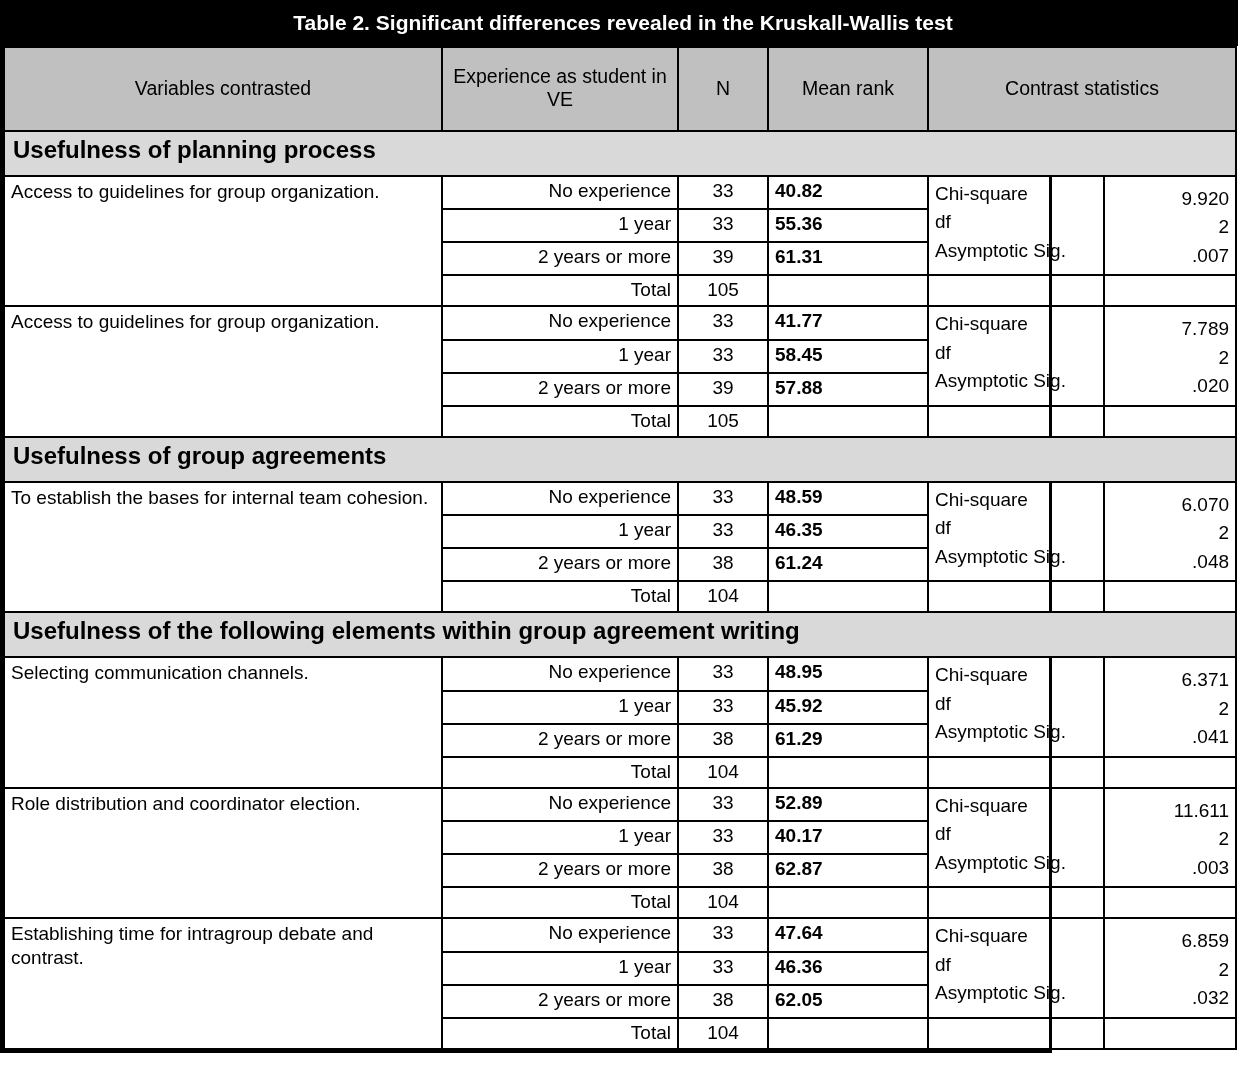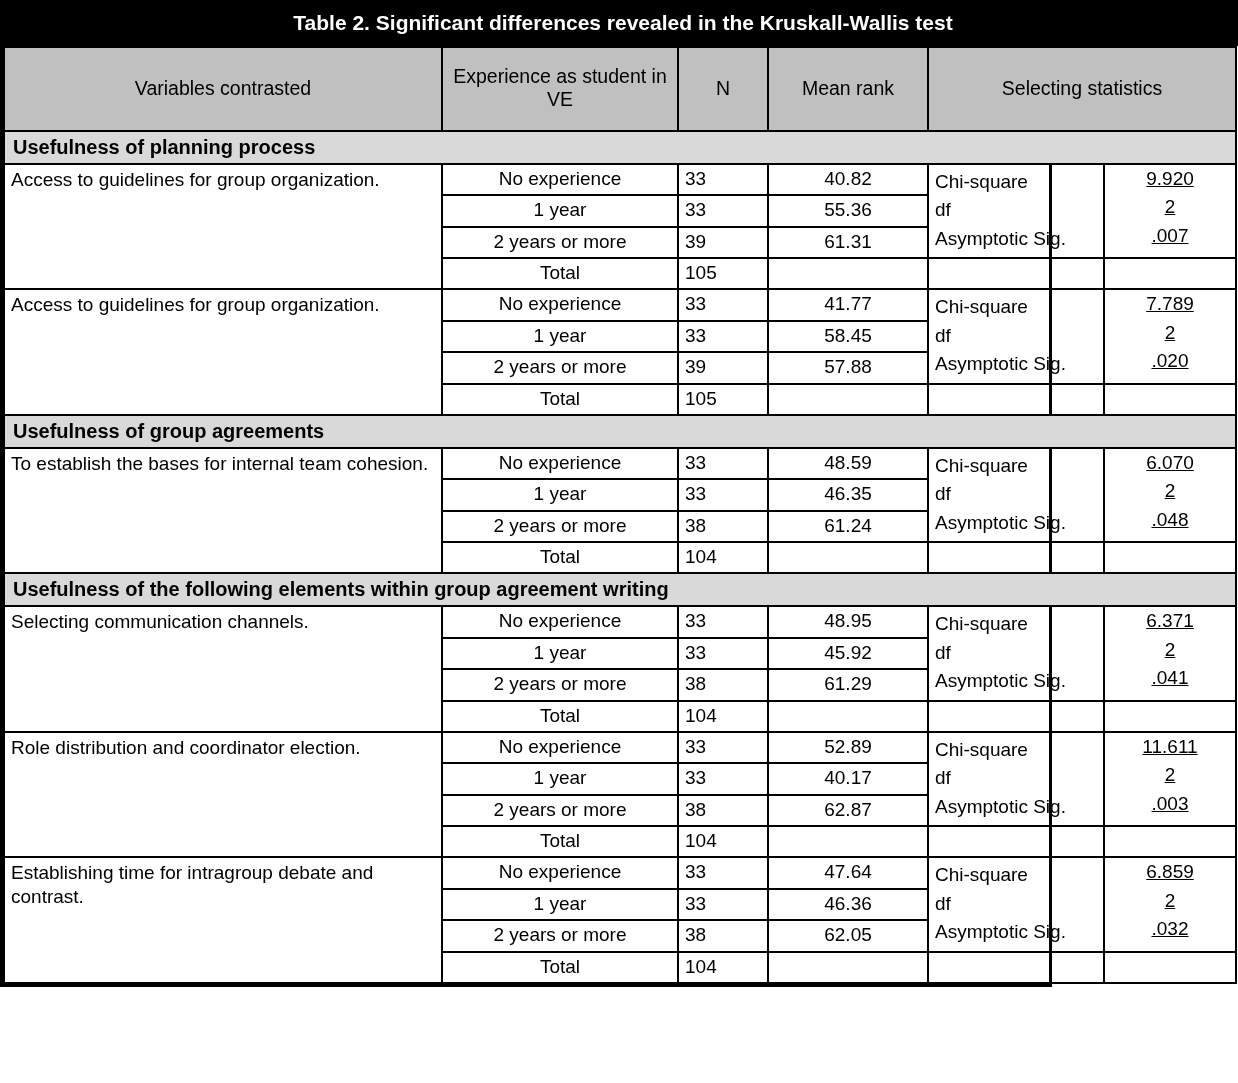--- a/index.html
+++ b/index.html
@@ -106,7 +106,7 @@
         <th>Experience as student in VE</th>
         <th>N</th>
         <th>Mean rank</th>
-        <th colspan="2">Selecting statistics</th>
+        <th colspan="2">Contrast statistics</th>
       </tr>
     </thead>
     <tbody id="table-body">

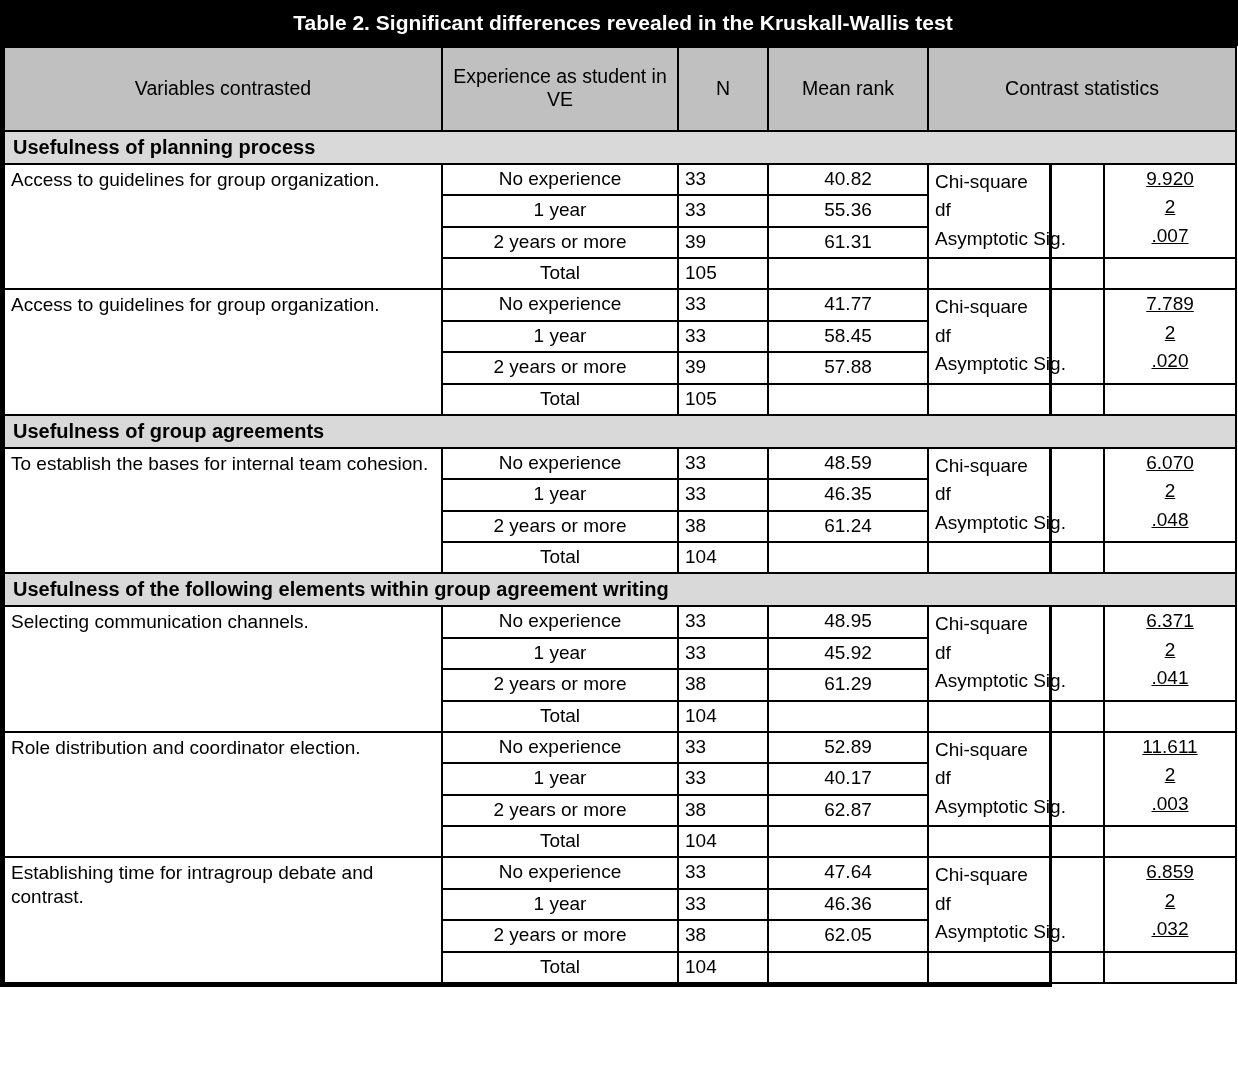--- a/index.html
+++ b/index.html
@@ -59,8 +59,8 @@
   .section-row td {
     background: #d9d9d9;
     font-weight: bold;
-    font-size: 20px;
-    padding: 4px 8px 4px 8px;
+    font-size: 24px;
+    padding: 4px 8px 11px 8px;
     text-align: left;
   }
   td.var-cell {

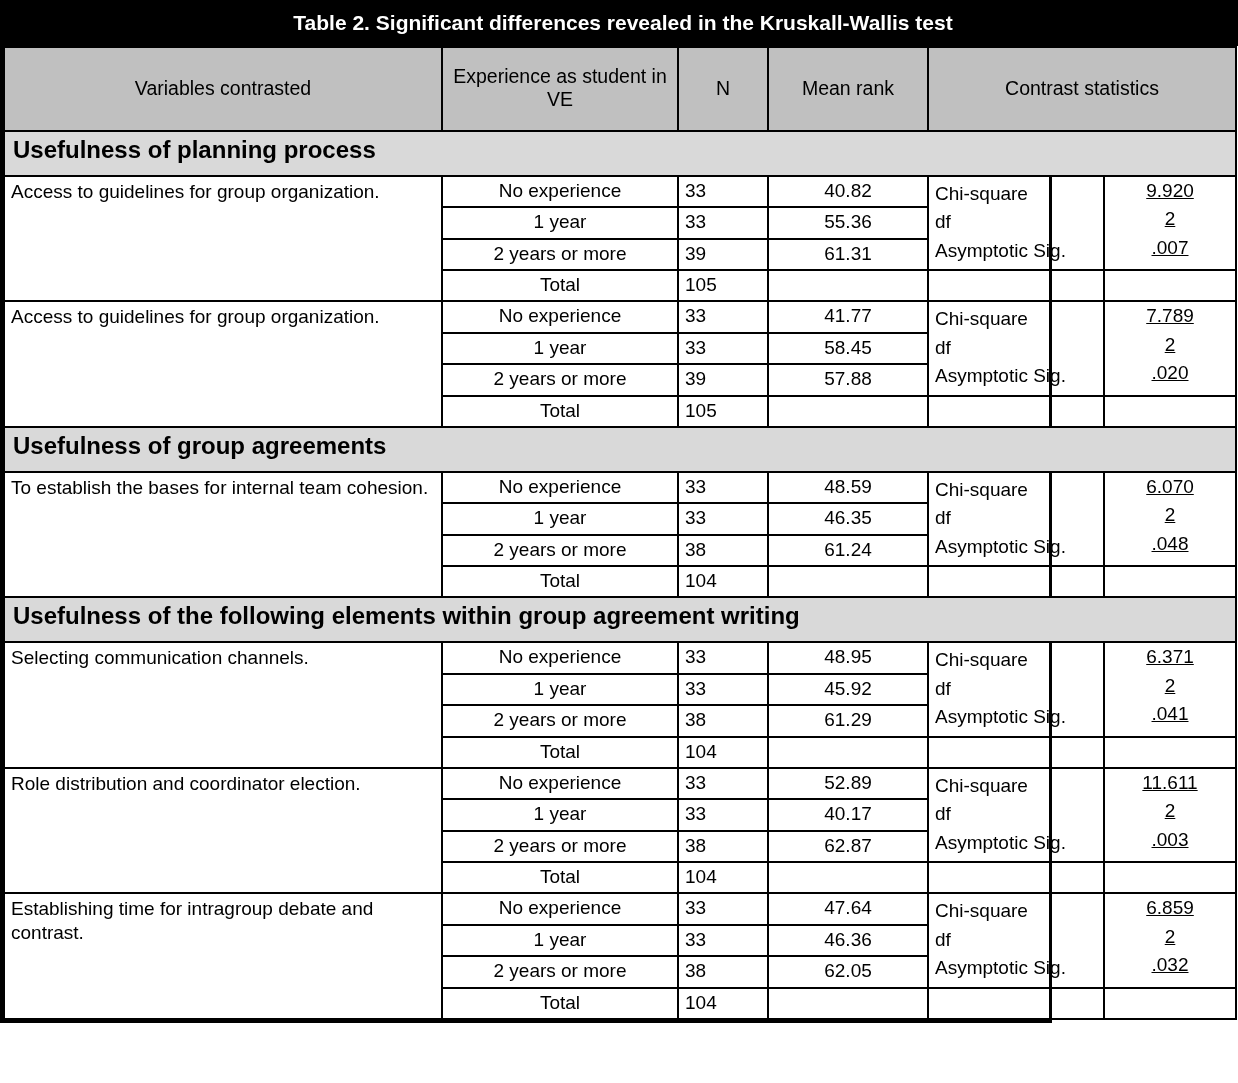--- a/index.html
+++ b/index.html
@@ -67,7 +67,7 @@
     text-align: left;
     line-height: 1.22;
   }
-  td.exp-cell { text-align: center; }
+  td.exp-cell { text-align: right; }
   td.num-cell { text-align: left; }
   td.rank-cell { text-align: center; }
   td.stat-cell {

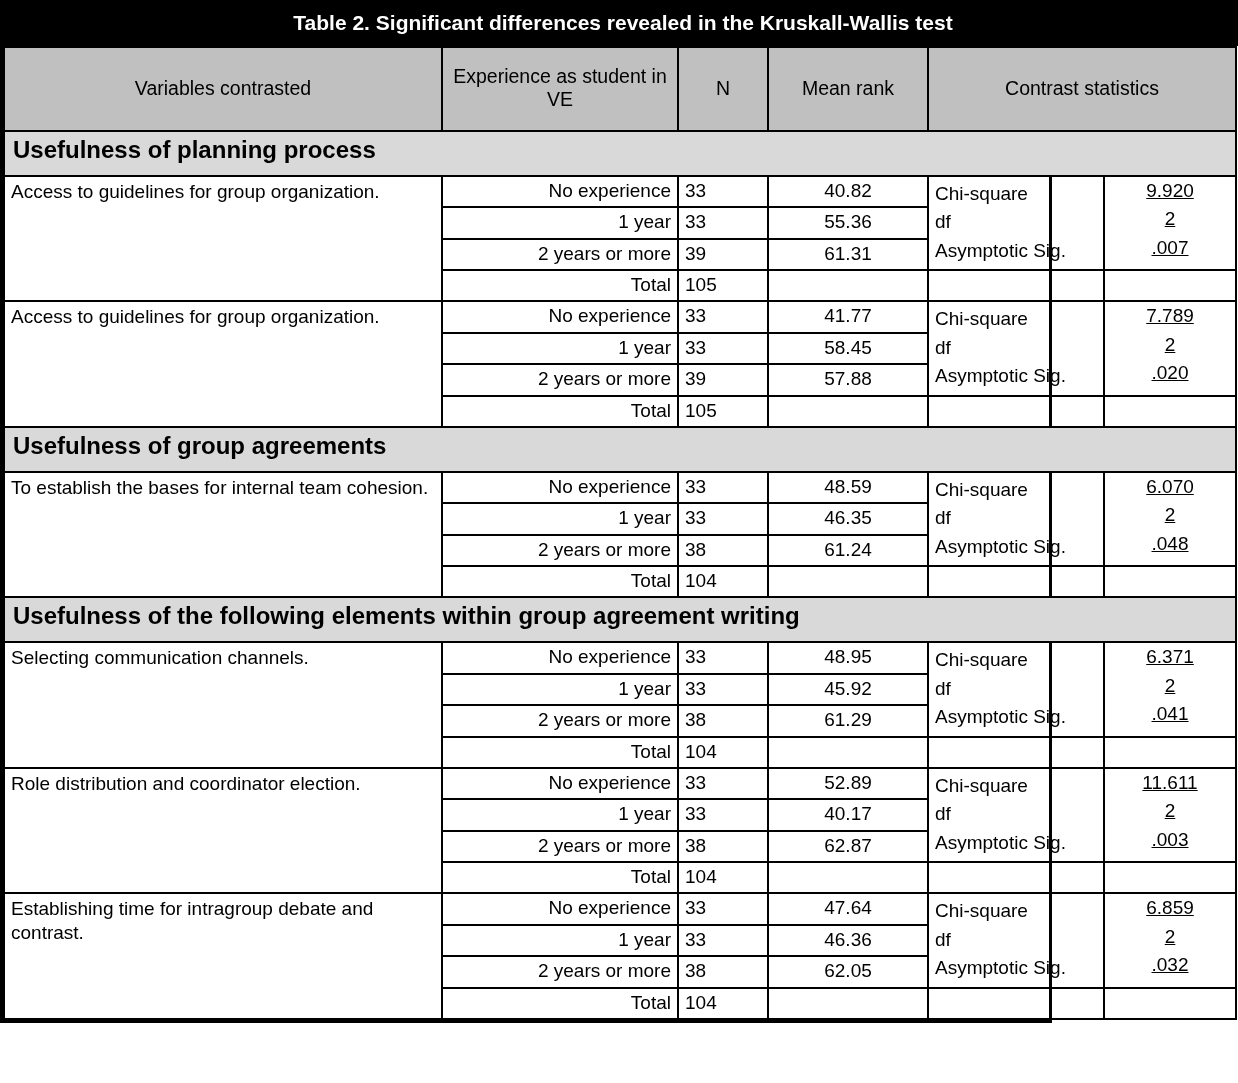--- a/index.html
+++ b/index.html
@@ -68,7 +68,7 @@
     line-height: 1.22;
   }
   td.exp-cell { text-align: right; }
-  td.num-cell { text-align: left; }
+  td.num-cell { text-align: center; }
   td.rank-cell { text-align: center; }
   td.stat-cell {
     text-align: left;

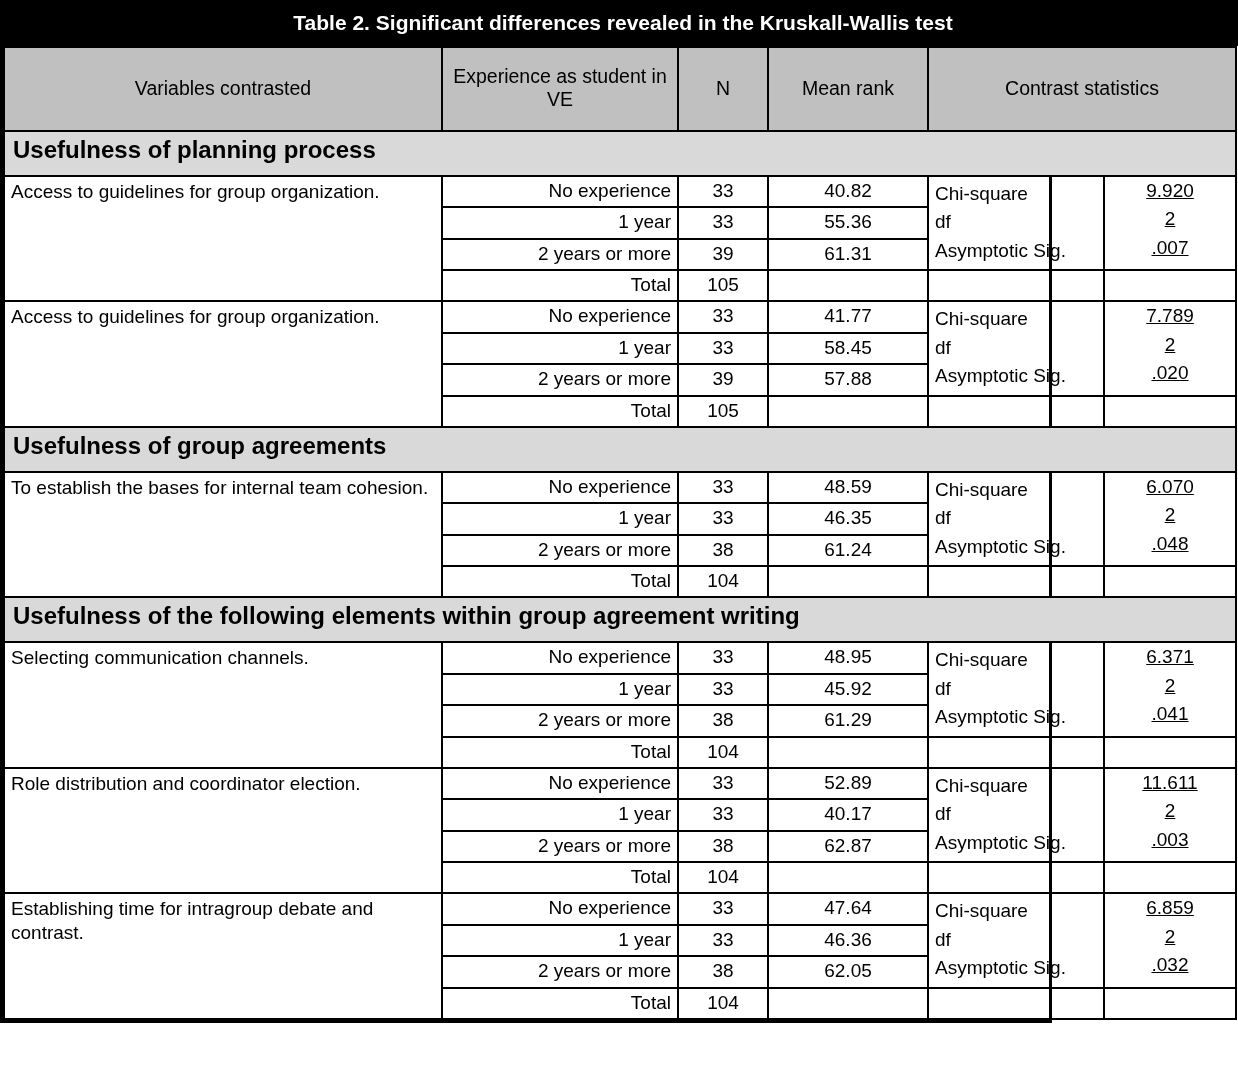--- a/index.html
+++ b/index.html
@@ -69,7 +69,7 @@
   }
   td.exp-cell { text-align: right; }
   td.num-cell { text-align: center; }
-  td.rank-cell { text-align: center; }
+  td.rank-cell { text-align: left; font-weight: bold; }
   td.stat-cell {
     text-align: left;
     line-height: 1.5;

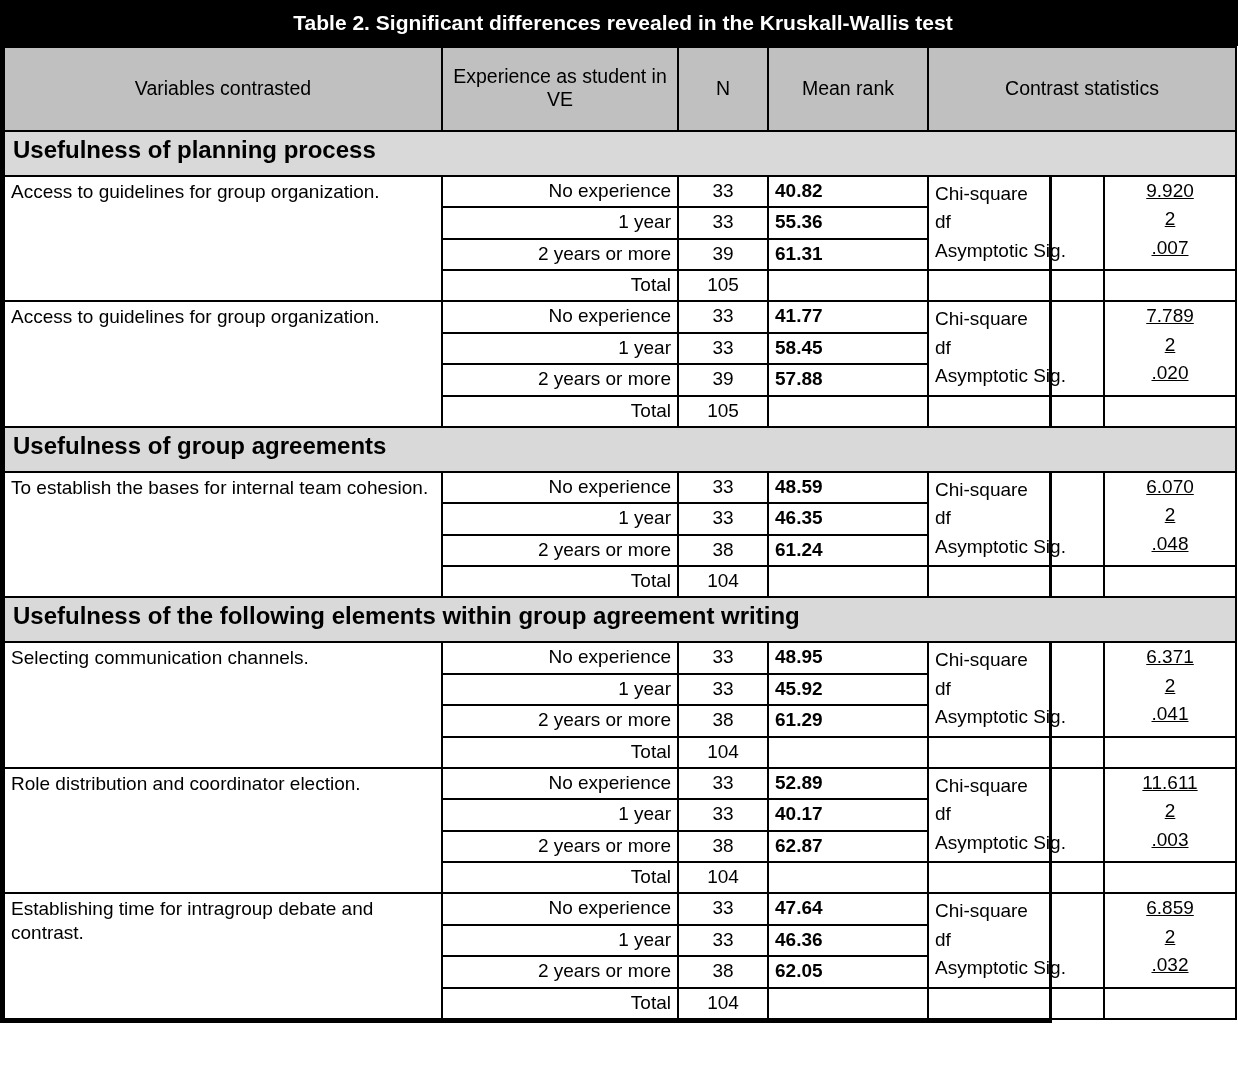--- a/index.html
+++ b/index.html
@@ -75,10 +75,9 @@
     line-height: 1.5;
   }
   td.val-cell {
-    text-align: center;
+    text-align: right;
     line-height: 1.5;
-    padding-top: 0;
-    text-decoration: underline;
+    padding-top: 8px;
   }
   td.blank { }
   .stat-lines div, .val-lines div { white-space: nowrap; }

